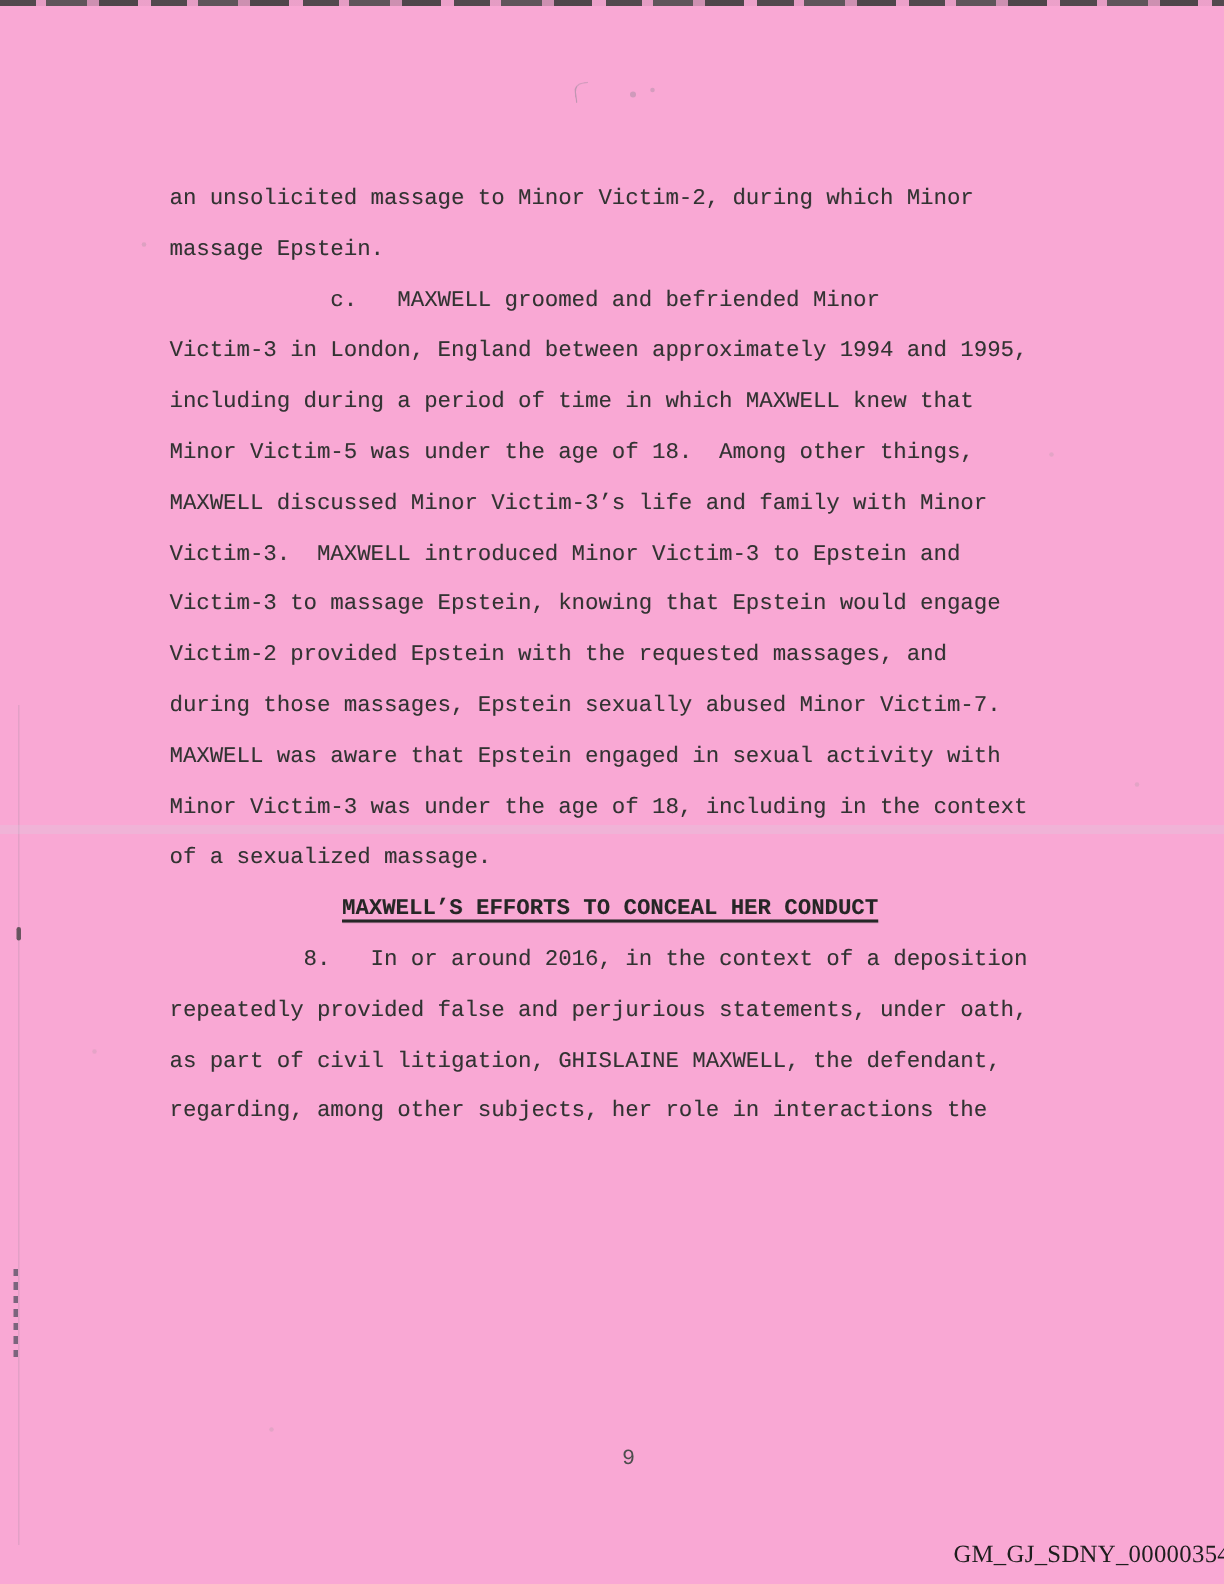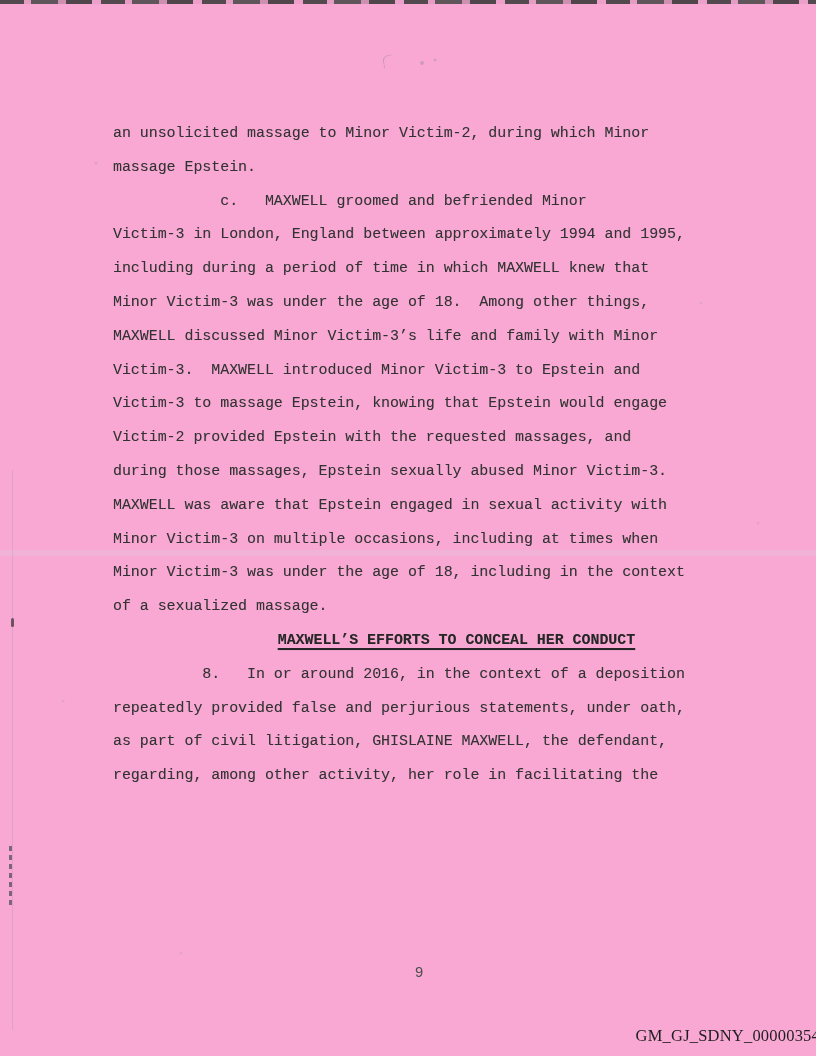--- a/index.html
+++ b/index.html
@@ -120,7 +120,7 @@
     <div class="line">            c.   MAXWELL groomed and befriended Minor</div>
     <div class="line">Victim-3 in London, England between approximately 1994 and 1995,</div>
     <div class="line">including during a period of time in which MAXWELL knew that</div>
-    <div class="line">Minor Victim-3 was under the age of 18.  Among other things,</div>
+    <div class="line">Minor Victim-5 was under the age of 18.  Among other things,</div>
     <div class="line">MAXWELL discussed Minor Victim-3’s life and family with Minor</div>
     <div class="line">Victim-3.  MAXWELL introduced Minor Victim-3 to Epstein and</div>
     <div class="line">Victim-3 to massage Epstein, knowing that Epstein would engage</div>

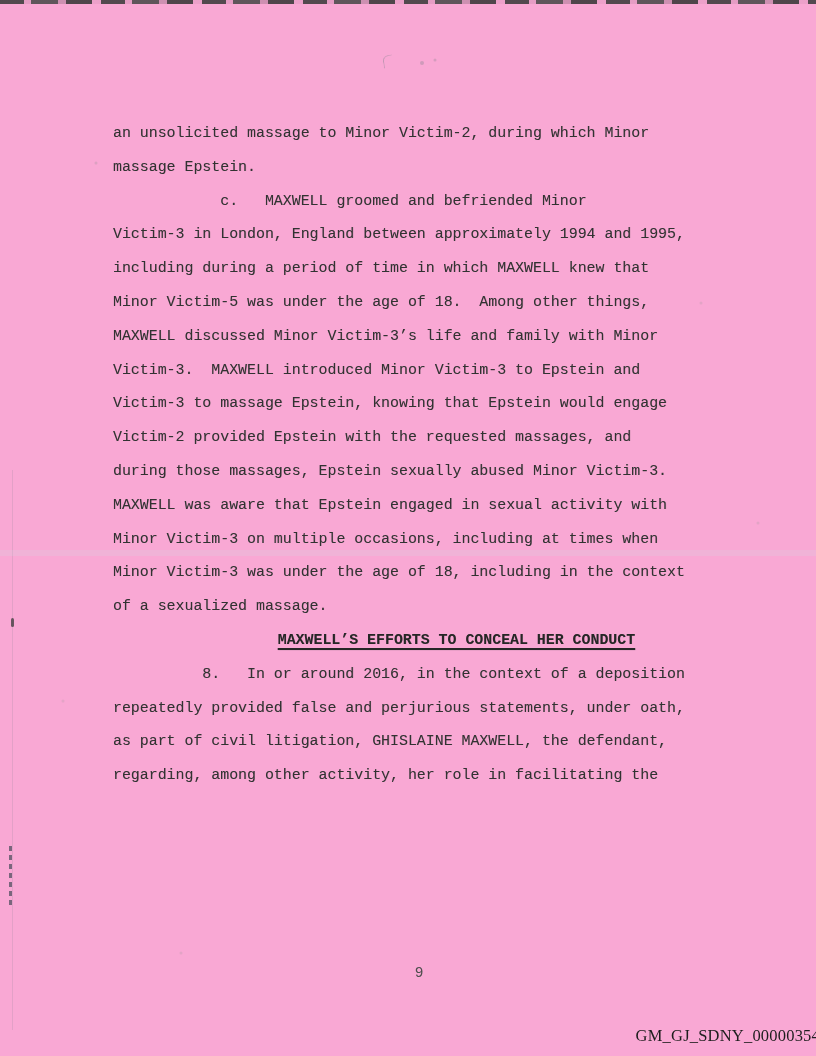--- a/index.html
+++ b/index.html
@@ -125,7 +125,7 @@
     <div class="line">Victim-3.  MAXWELL introduced Minor Victim-3 to Epstein and</div>
     <div class="line">Victim-3 to massage Epstein, knowing that Epstein would engage</div>
     <div class="line">Victim-2 provided Epstein with the requested massages, and</div>
-    <div class="line">during those massages, Epstein sexually abused Minor Victim-3.</div>
+    <div class="line">during those massages, Epstein sexually abused Minor Victim-7.</div>
     <div class="line">MAXWELL was aware that Epstein engaged in sexual activity with</div>
     <div class="line">Minor Victim-3 on multiple occasions, including at times when</div>
     <div class="line">Minor Victim-3 was under the age of 18, including in the context</div>

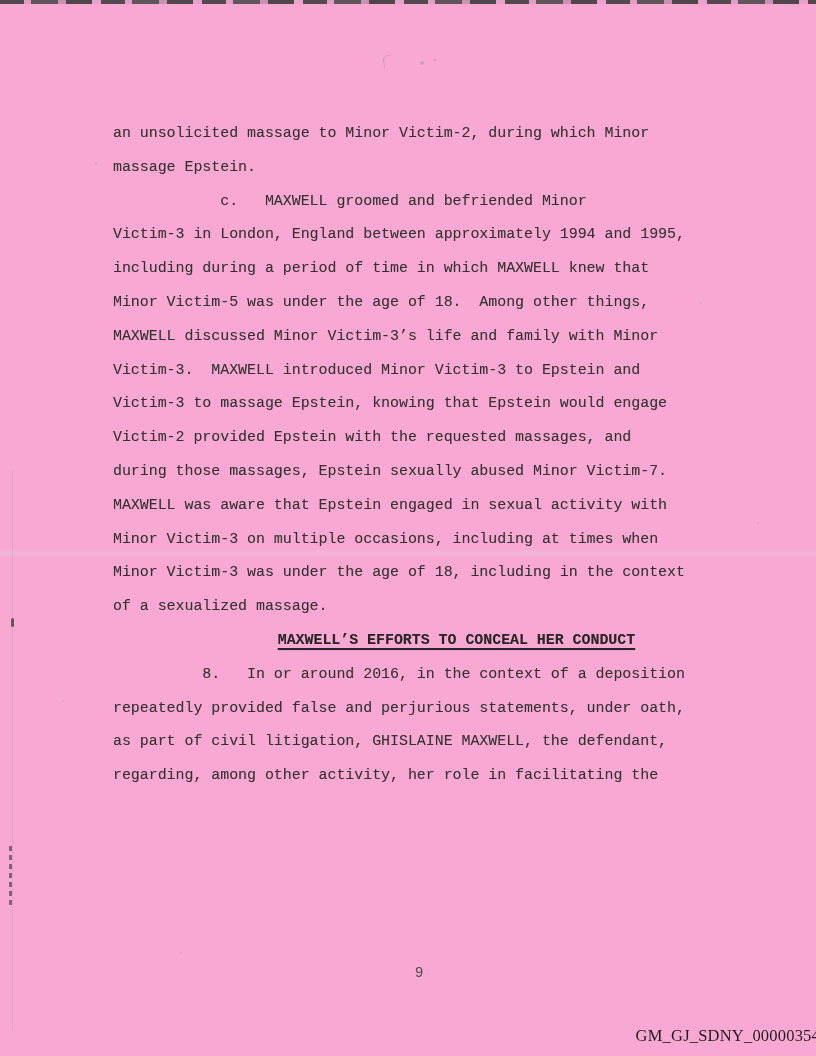--- a/index.html
+++ b/index.html
@@ -127,7 +127,6 @@
     <div class="line">Victim-2 provided Epstein with the requested massages, and</div>
     <div class="line">during those massages, Epstein sexually abused Minor Victim-7.</div>
     <div class="line">MAXWELL was aware that Epstein engaged in sexual activity with</div>
-    <div class="line">Minor Victim-3 on multiple occasions, including at times when</div>
     <div class="line">Minor Victim-3 was under the age of 18, including in the context</div>
     <div class="line">of a sexualized massage.</div>
     <div class="line heading-line"><span class="heading-text">MAXWELL’S EFFORTS TO CONCEAL HER CONDUCT</span></div>

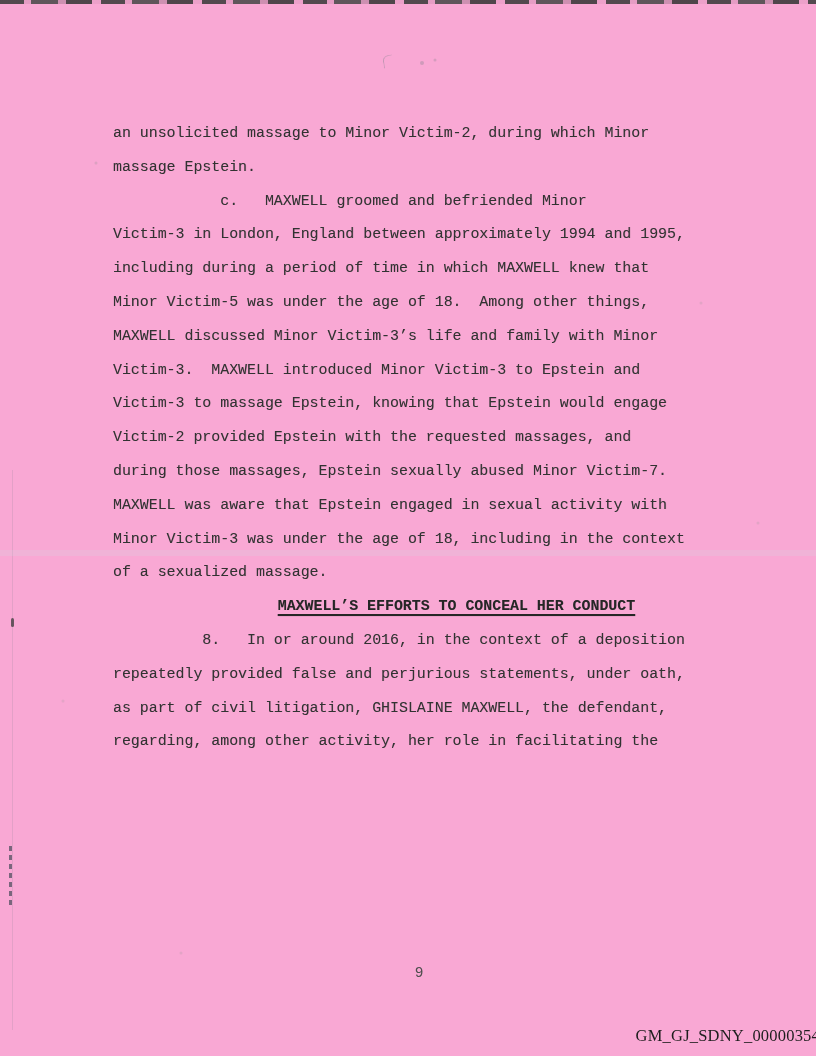--- a/index.html
+++ b/index.html
@@ -80,7 +80,7 @@
     height: 33.8px; line-height: 33.8px;
     white-space: pre;
   }
-  .heading-line { padding-left: 115px; text-align: center; }
+  .heading-line { padding-left: 115px; }
   .heading-text {
     font-weight: bold;
     color: #262626;

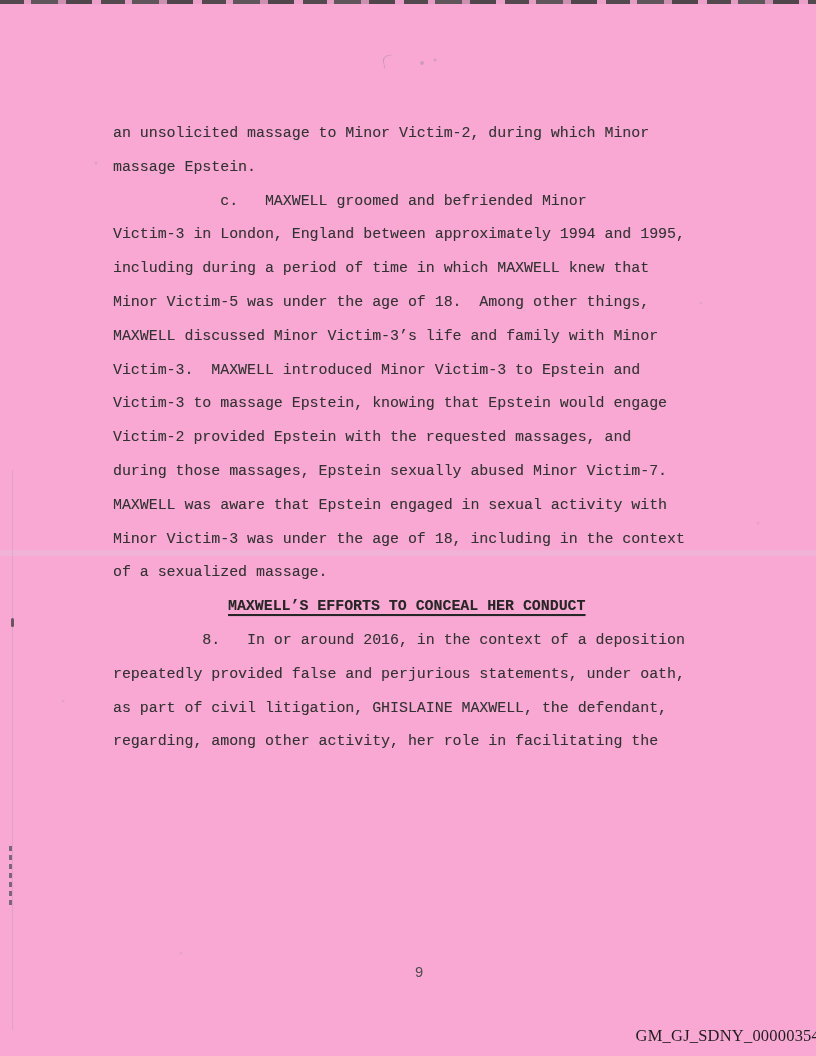--- a/index.html
+++ b/index.html
@@ -133,7 +133,7 @@
     <div class="line">          8.   In or around 2016, in the context of a deposition</div>
     <div class="line">repeatedly provided false and perjurious statements, under oath,</div>
     <div class="line">as part of civil litigation, GHISLAINE MAXWELL, the defendant,</div>
-    <div class="line">regarding, among other activity, her role in facilitating the</div>
+    <div class="line">regarding, among other subjects, her role in interactions the</div>
   </div>
 
   <div class="page-number">9</div>

